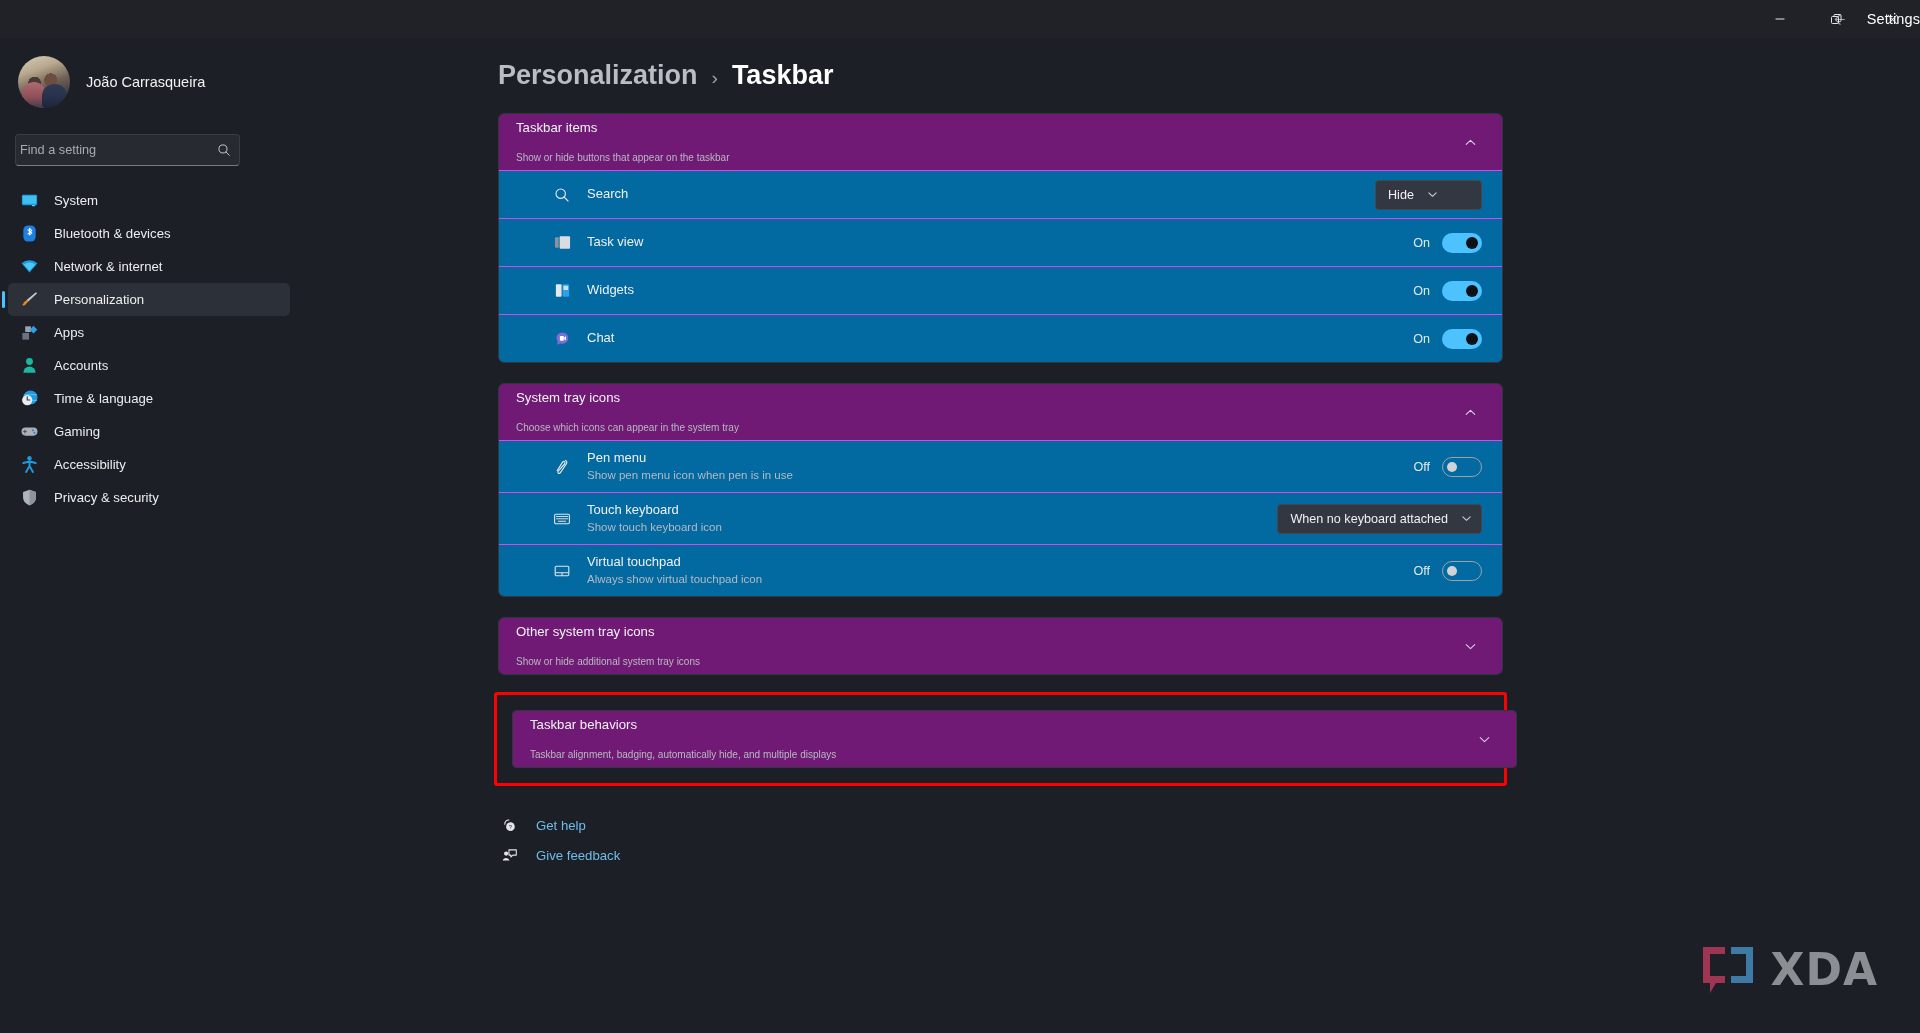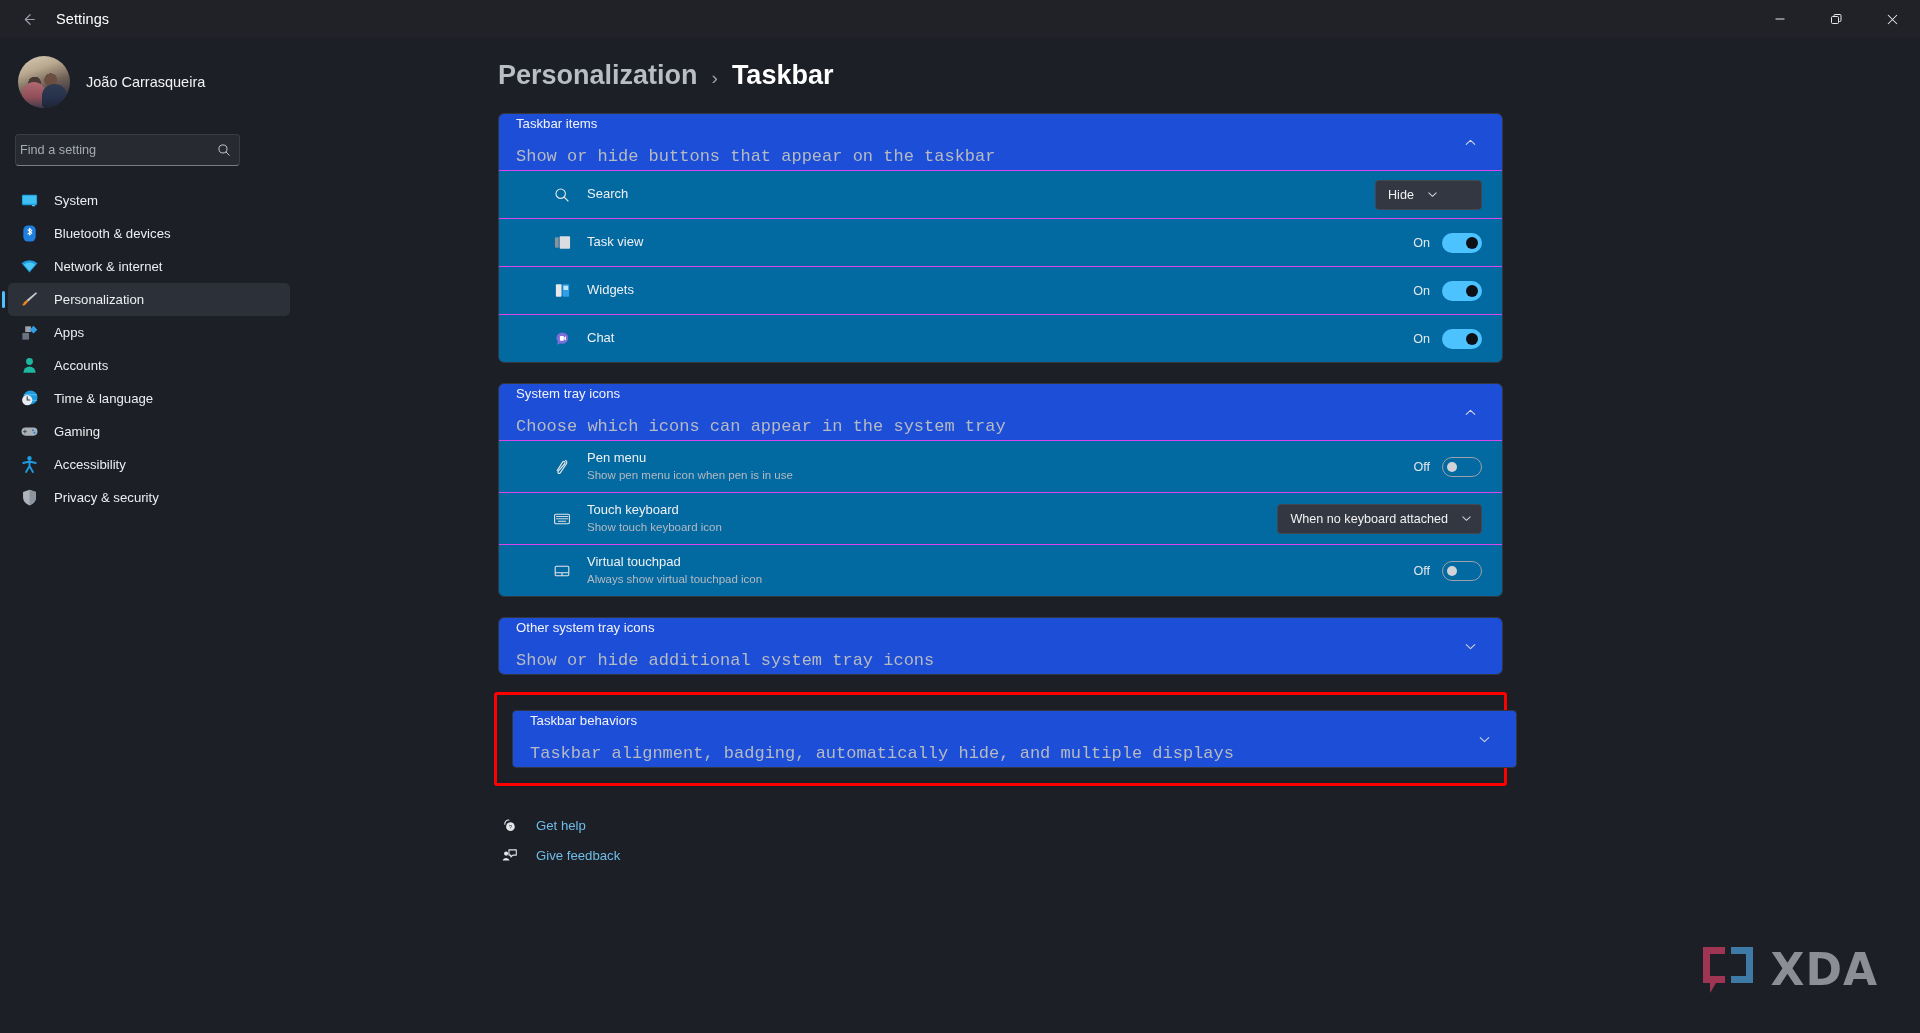--- a/index.html
+++ b/index.html
@@ -15,7 +15,7 @@
   
   .titlebar {
     position:absolute; top:0; left:0; width:1920px; height:38px;
-    background:#202227; display:flex; align-items:center;
+    background:#202227; display:flex; align-items:center;justify-content:flex-end;
   }
   .back-btn {
     width:40px; height:30px; margin-left:8px;

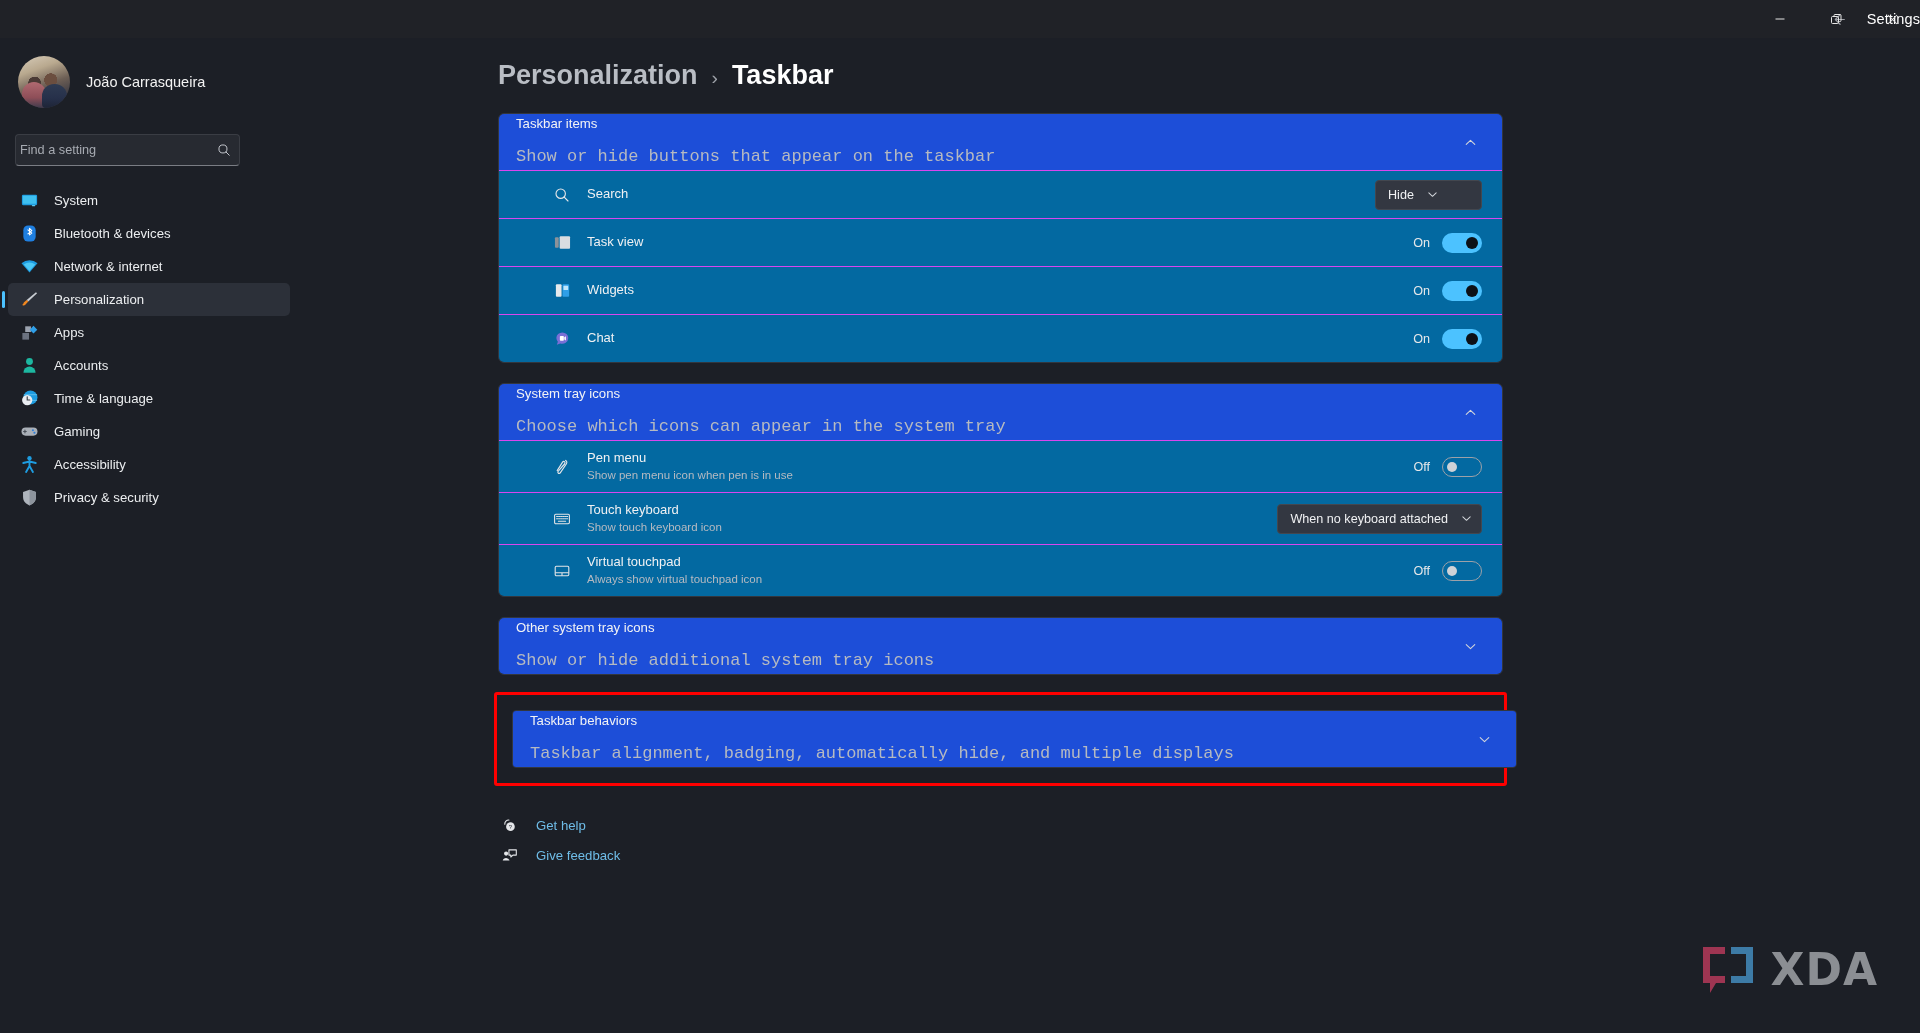--- a/index.html
+++ b/index.html
@@ -105,7 +105,7 @@
 
   .sec-header {
     height:56px; display:flex; align-items:center; padding:0 20px 0 17px;
-    background:#1d4ed8;
+    background:#701a75;
   }
   .sec-title { font-size:13.2px; color:#f2f3f5; line-height:1.35; }
   .sec-sub { font-size:17px; color:#b6bac1; line-height:1.35; margin-top:14px;font-family:Liberation Mono, monospace; }

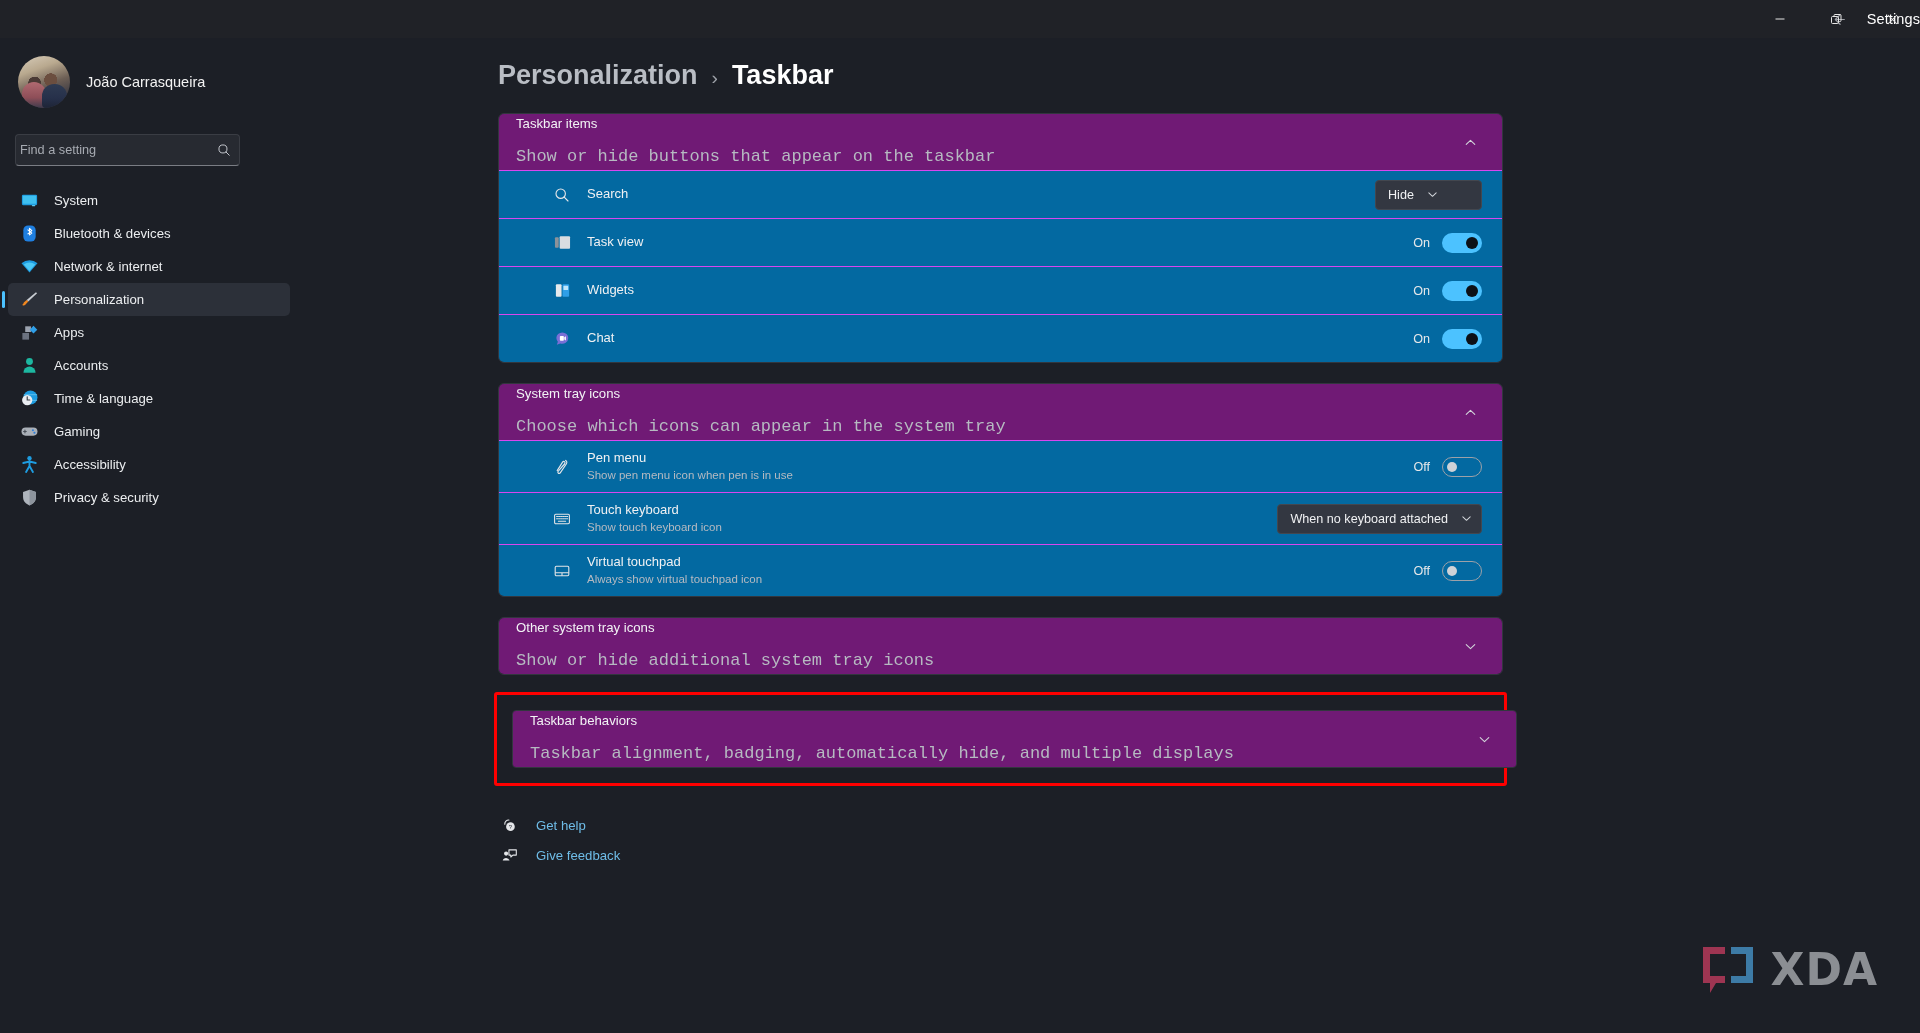--- a/index.html
+++ b/index.html
@@ -108,7 +108,7 @@
     background:#701a75;
   }
   .sec-title { font-size:13.2px; color:#f2f3f5; line-height:1.35; }
-  .sec-sub { font-size:17px; color:#b6bac1; line-height:1.35; margin-top:14px;font-family:Liberation Mono, monospace; }
+  .sec-sub { font-size:10px; color:#b6bac1; line-height:1.35; margin-top:14px; }
   .sec-spacer { flex:1; }
   .chev { width:24px; height:24px; display:flex; align-items:center; justify-content:center; color:#d2d5da; }
 

